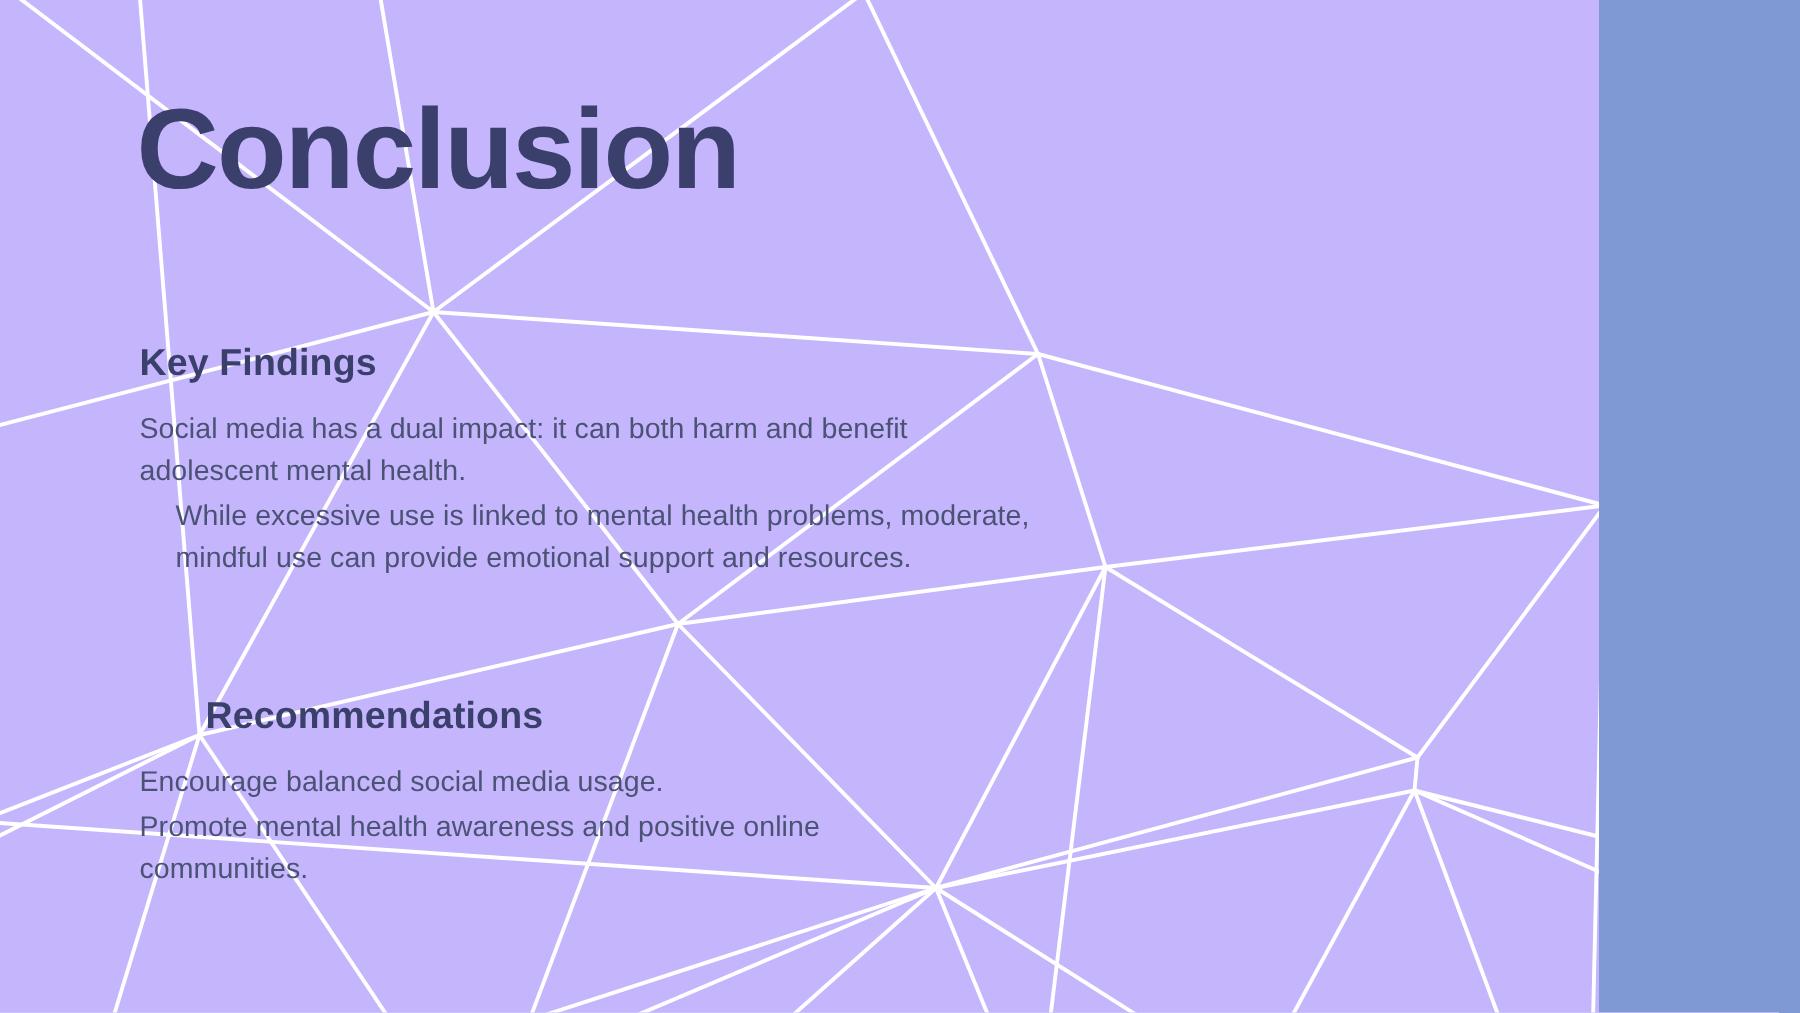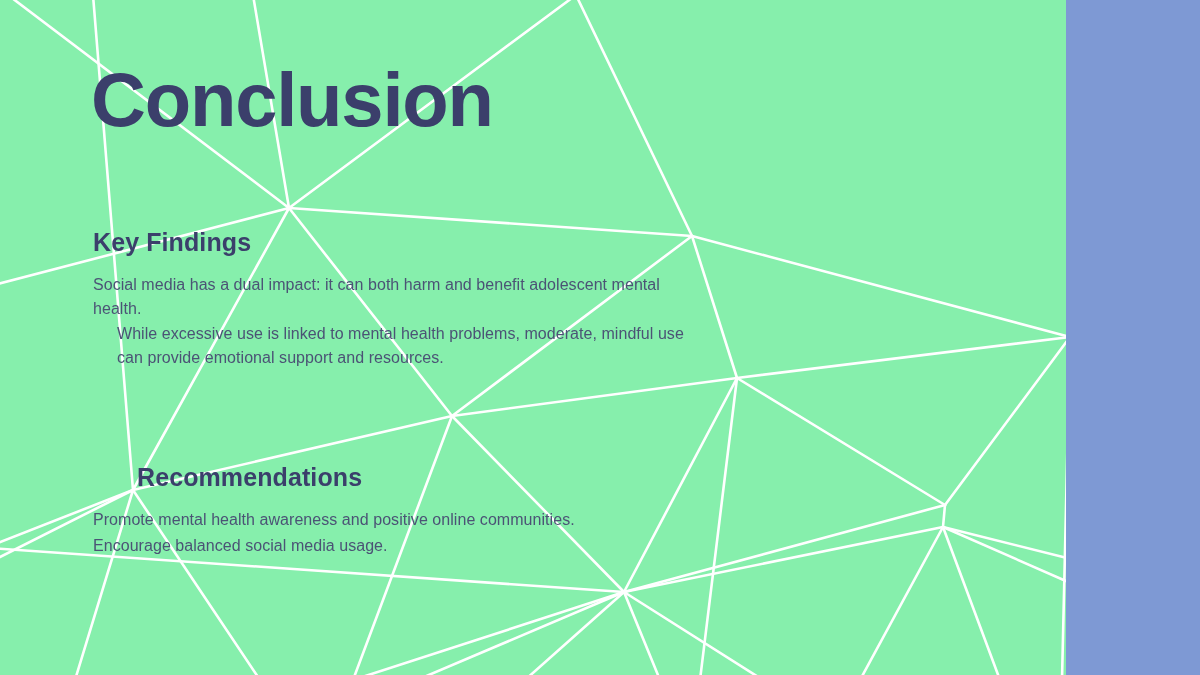--- a/index.html
+++ b/index.html
@@ -85,7 +85,7 @@
 </head>
 <body>
 
-<div id="slide" style="background: #86efac;">
+<div id="slide" style="background: #c4b5fd;">
 
   <svg id="bg-pattern" viewBox="0 0 1200 675" preserveAspectRatio="none" aria-hidden="true">
     <g stroke="#ffffff" stroke-width="2.6" fill="none" stroke-linecap="round">

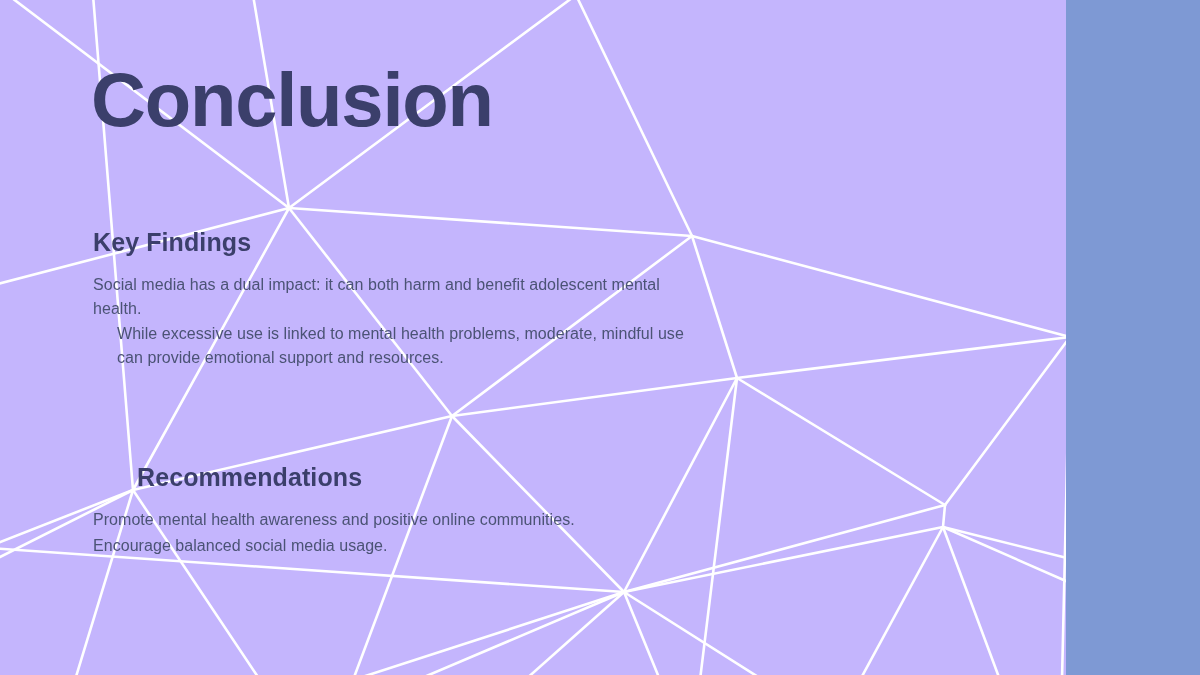--- a/index.html
+++ b/index.html
@@ -72,7 +72,7 @@
   }
   .para {
     margin: 0 0 2px 0;
-    font-size: 16px;
+    font-size: 19px;
     line-height: 1.47;
     letter-spacing: 0.05px;
     color: #4b5375;

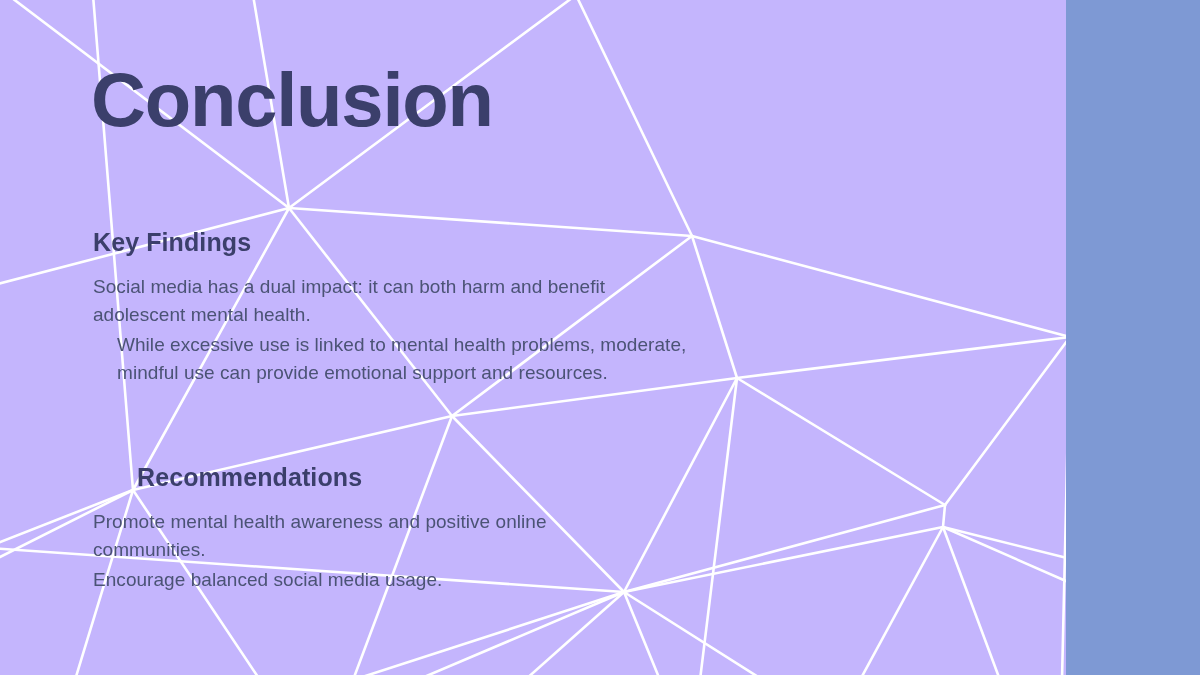--- a/index.html
+++ b/index.html
@@ -146,8 +146,8 @@
     <section class="section" id="section-recommendations">
       <h2 class="section-heading" style="color: rgb(59, 63, 107); margin-left: 44px;">Recommendations</h2>
       <div class="section-body">
+        <p class="para" style="color: rgb(75, 83, 117);">Encourage balanced social media usage.</p>
         <p class="para" style="color: rgb(75, 83, 117);">Promote mental health awareness and positive online communities.</p>
-        <p class="para" style="color: rgb(75, 83, 117);">Encourage balanced social media usage.</p>
       </div>
     </section>
 

